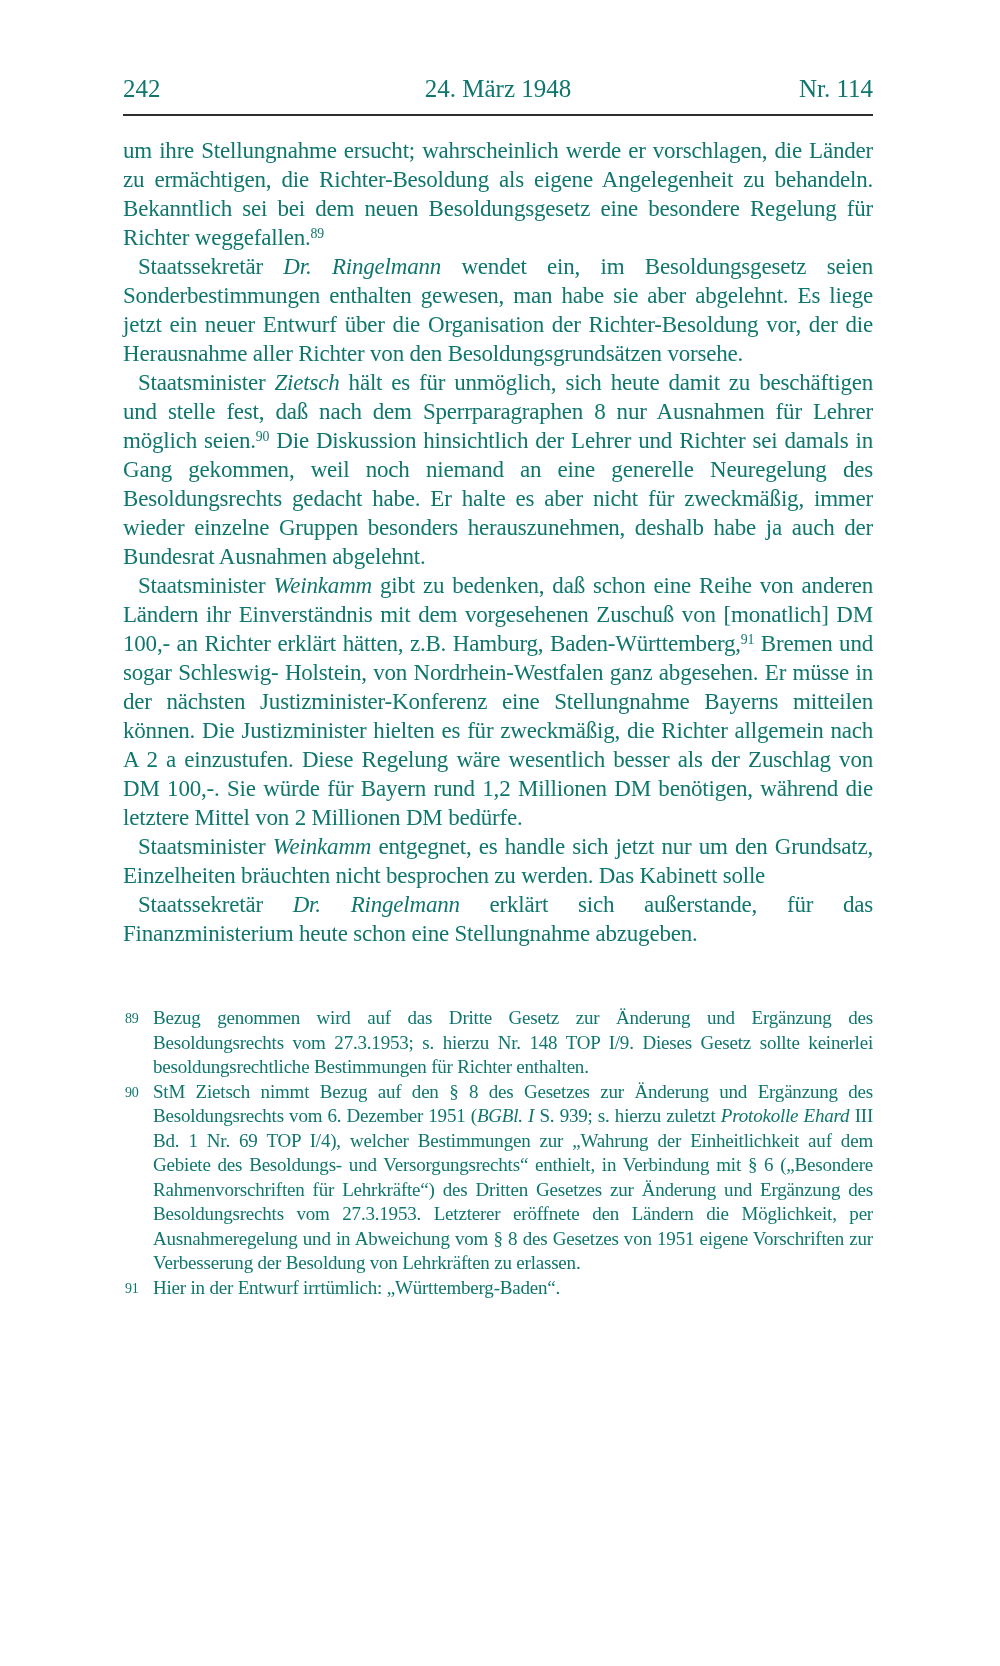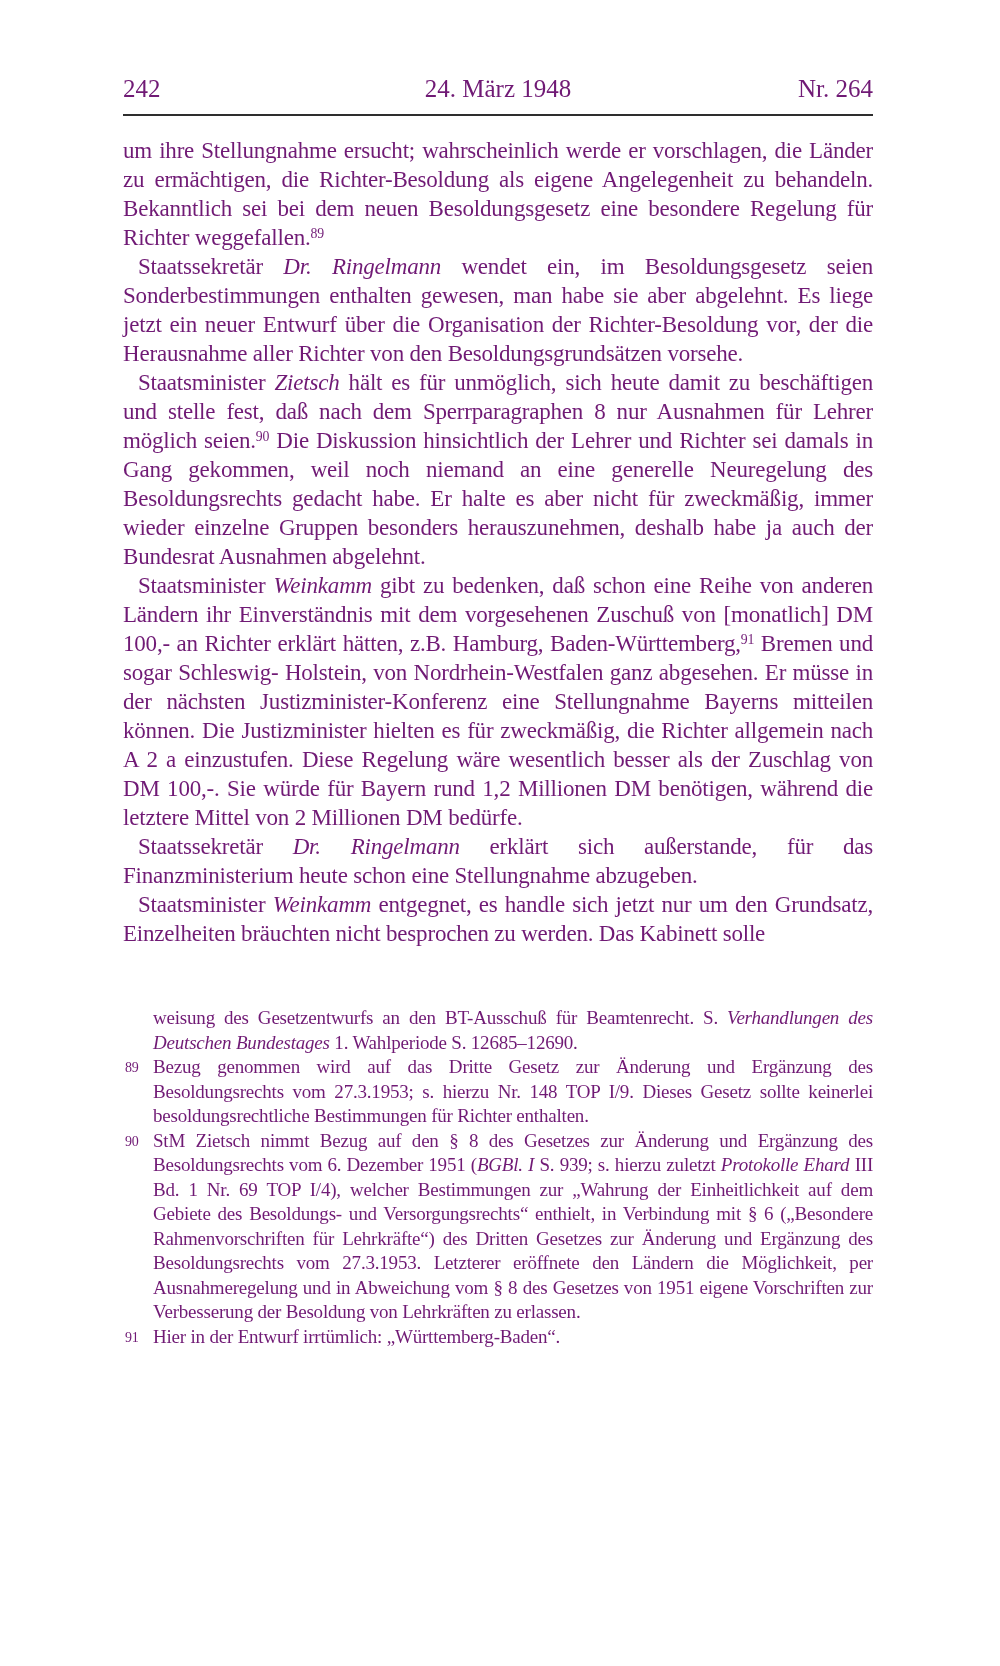--- a/index.html
+++ b/index.html
@@ -8,7 +8,7 @@
     width: 1000px;
     height: 1666px;
     background: #ffffff;
-    color: #701a75;
+    color: #0f766e;
     font-family: "Liberation Serif", serif;
     overflow: hidden;
   }

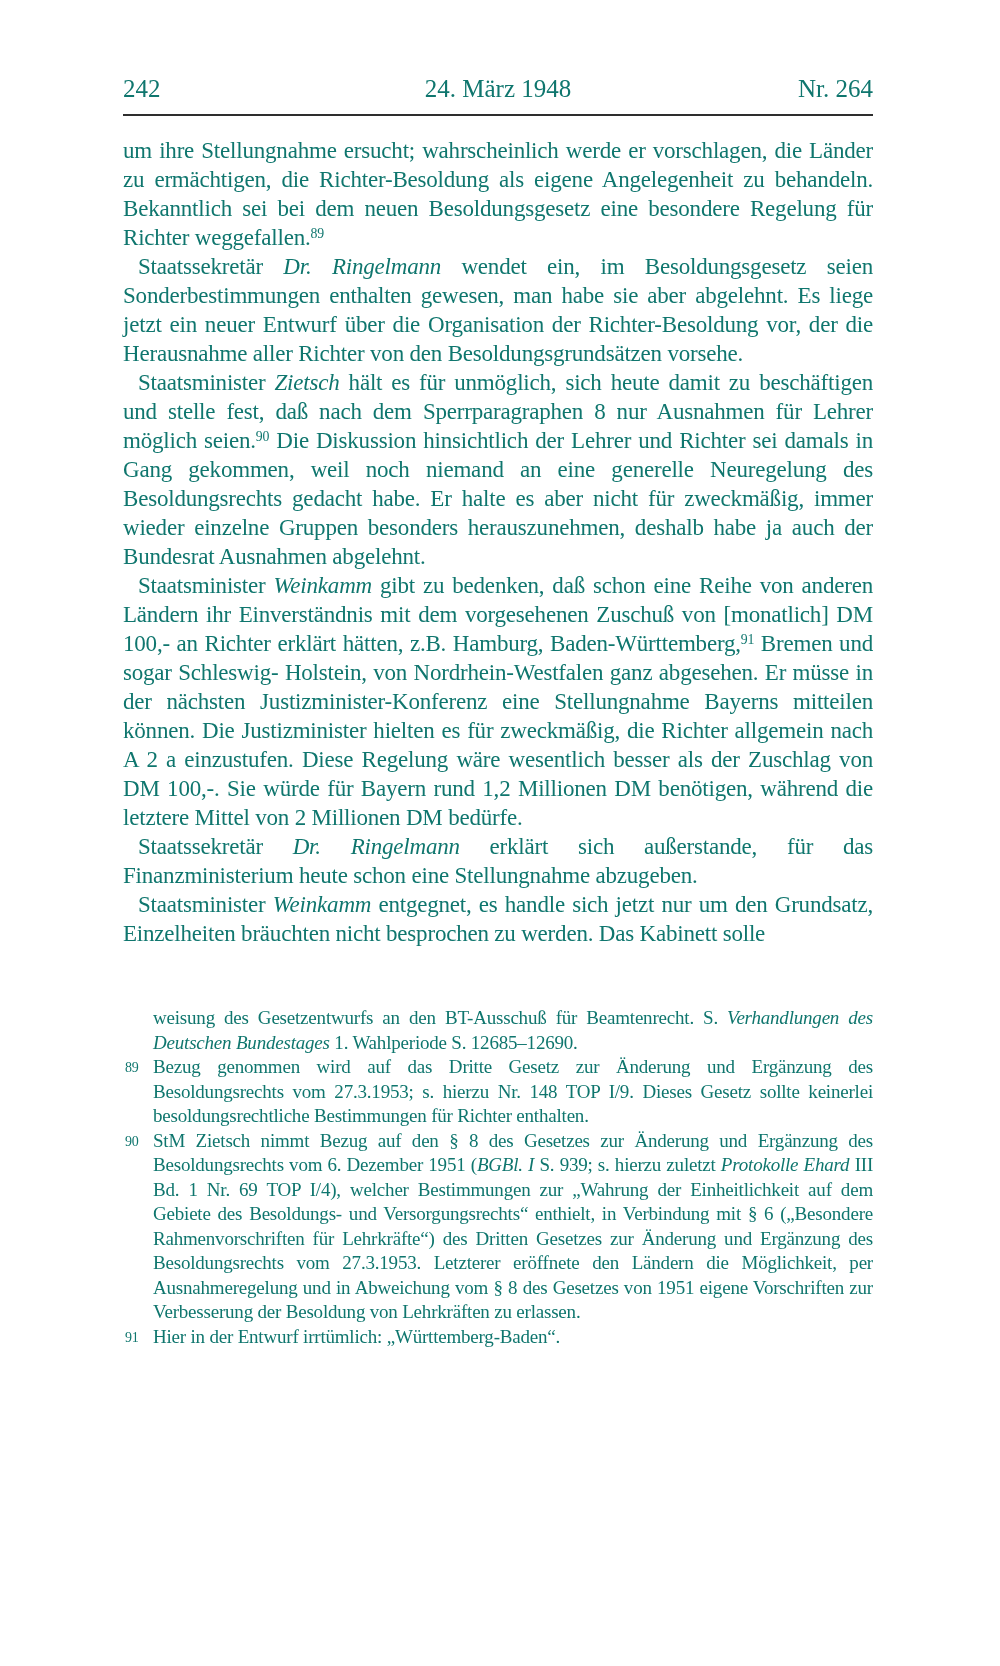--- a/index.html
+++ b/index.html
@@ -77,7 +77,7 @@
     <div class="header-row">
       <div class="h-left">242</div>
       <div class="h-center">24. März 1948</div>
-      <div class="h-right">Nr. 264</div>
+      <div class="h-right">Nr. 114</div>
     </div>
 
     <hr class="header-rule">

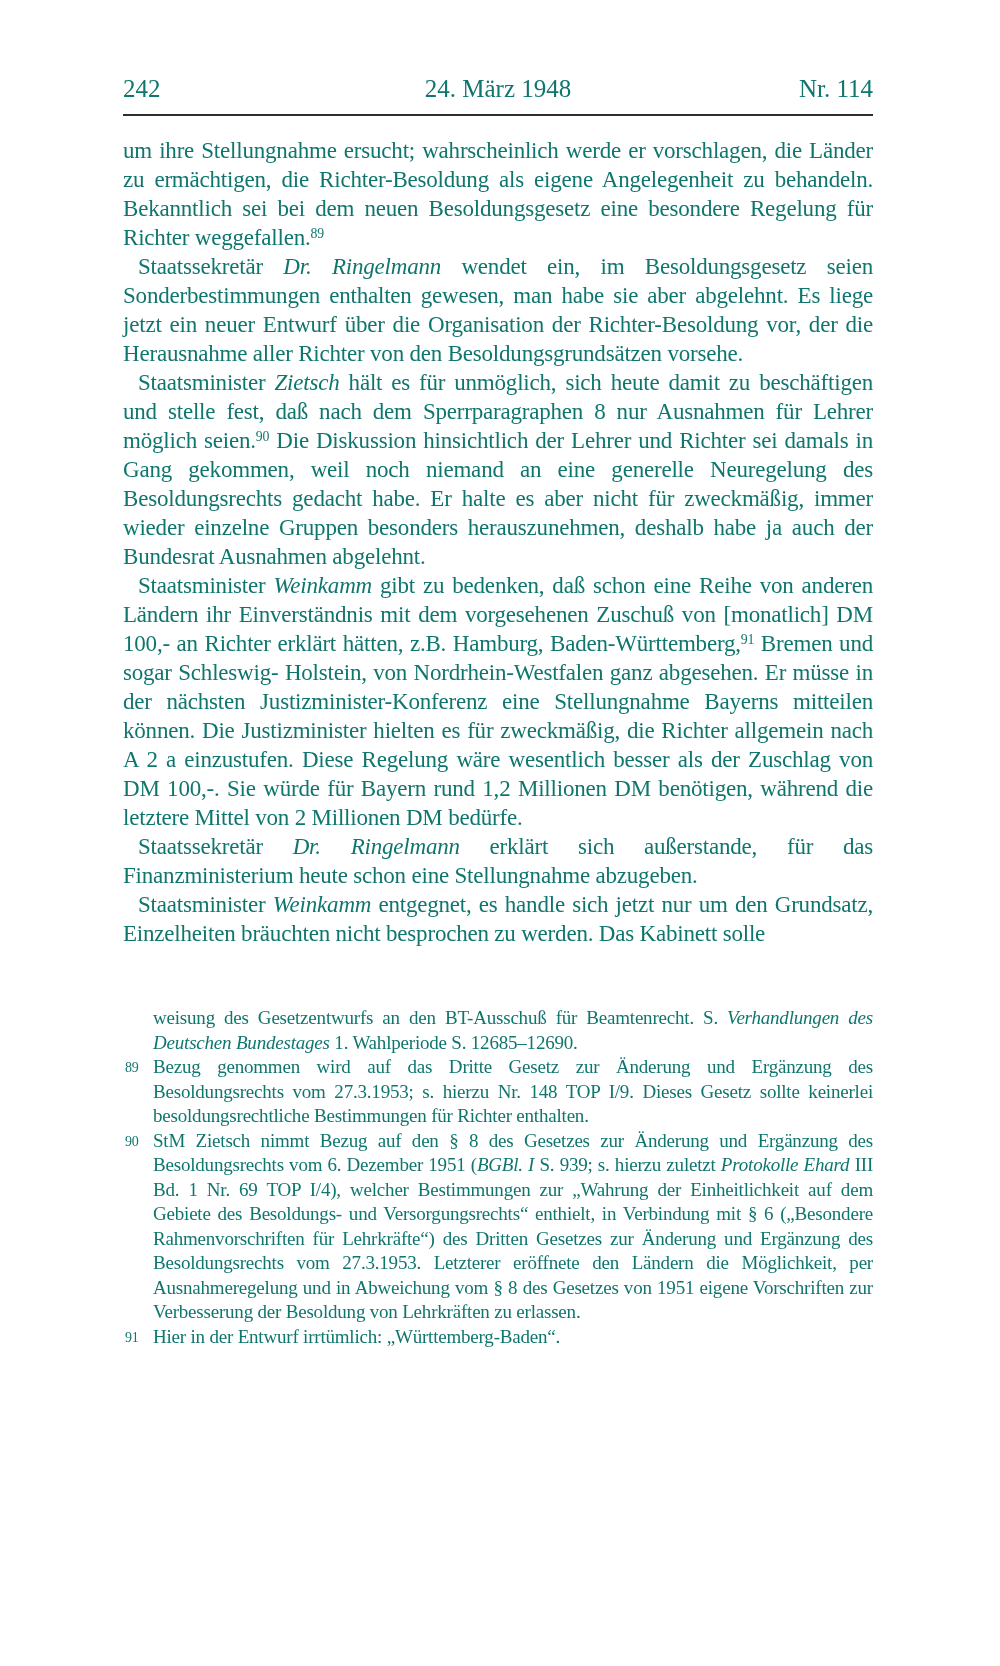--- a/index.html
+++ b/index.html
@@ -87,8 +87,8 @@
         <p class="para indent"><span>Staatssekretär </span><span class="italic">Dr. Ringelmann</span><span> wendet ein, im Besoldungsgesetz seien Sonderbestimmungen enthalten gewesen, man habe sie aber abgelehnt. Es liege jetzt ein neuer Entwurf über die Organisation der Richter-Besoldung vor, der die Herausnahme aller Richter von den Besoldungsgrundsätzen vorsehe.</span></p>
         <p class="para indent"><span>Staatsminister </span><span class="italic">Zietsch</span><span> hält es für unmöglich, sich heute damit zu beschäftigen und stelle fest, daß nach dem Sperrparagraphen 8 nur Ausnahmen für Lehrer möglich seien.</span><sup class="fn-ref">90</sup><span> Die Diskussion hinsichtlich der Lehrer und Richter sei damals in Gang gekommen, weil noch niemand an eine generelle Neuregelung des Besoldungsrechts gedacht habe. Er halte es aber nicht für zweckmäßig, immer wieder einzelne Gruppen besonders herauszunehmen, deshalb habe ja auch der Bundesrat Ausnahmen abgelehnt.</span></p>
         <p class="para indent"><span>Staatsminister </span><span class="italic">Weinkamm</span><span> gibt zu bedenken, daß schon eine Reihe von anderen Ländern ihr Einverständnis mit dem vorgesehenen Zuschuß von [monatlich] DM 100,- an Richter erklärt hätten, z.B. Hamburg, Baden-Württemberg,</span><sup class="fn-ref">91</sup><span> Bremen und sogar Schleswig- Holstein, von Nordrhein-Westfalen ganz abgesehen. Er müsse in der nächsten Justizminister-Konferenz eine Stellungnahme Bayerns mitteilen können. Die Justizminister hielten es für zweckmäßig, die Richter allgemein nach A 2 a einzustufen. Diese Regelung wäre wesentlich besser als der Zuschlag von DM 100,-. Sie würde für Bayern rund 1,2 Millionen DM benötigen, während die letztere Mittel von 2 Millionen DM bedürfe.</span></p>
+        <p class="para indent"><span>Staatsminister </span><span class="italic">Weinkamm</span><span> entgegnet, es handle sich jetzt nur um den Grundsatz, Einzelheiten bräuchten nicht besprochen zu werden. Das Kabinett solle</span></p>
         <p class="para indent"><span>Staatssekretär </span><span class="italic">Dr. Ringelmann</span><span> erklärt sich außerstande, für das Finanzministerium heute schon eine Stellungnahme abzugeben.</span></p>
-        <p class="para indent"><span>Staatsminister </span><span class="italic">Weinkamm</span><span> entgegnet, es handle sich jetzt nur um den Grundsatz, Einzelheiten bräuchten nicht besprochen zu werden. Das Kabinett solle</span></p>
       </div>
 
     <div class="footnotes">

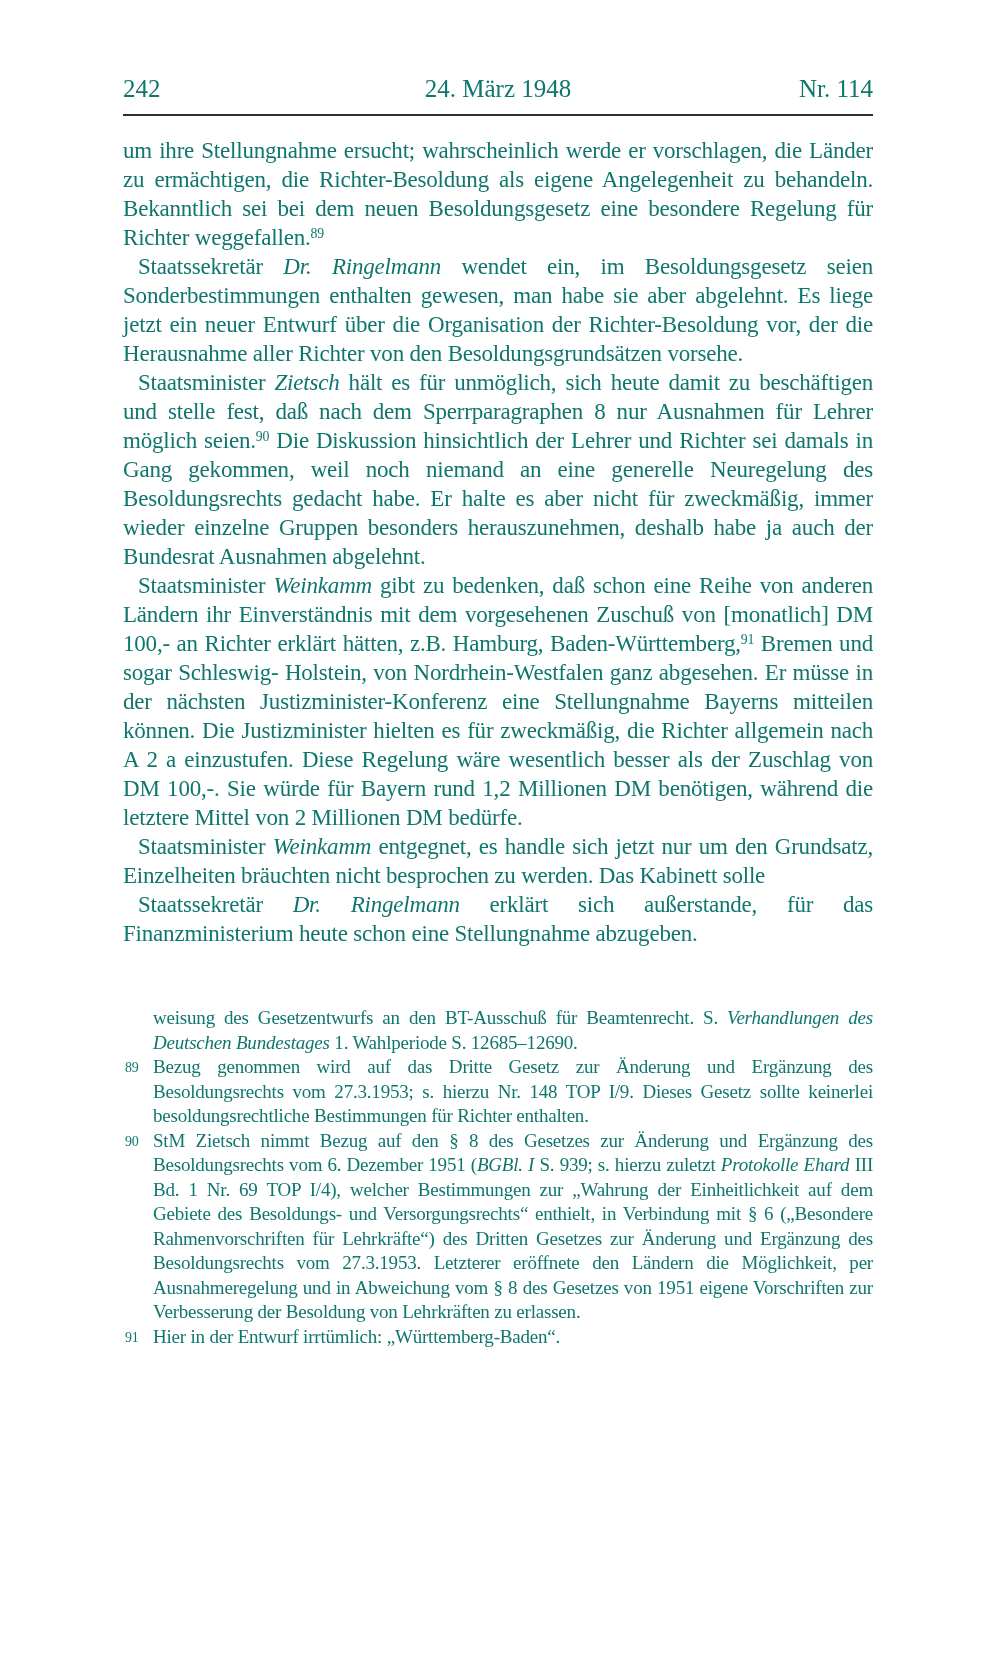--- a/index.html
+++ b/index.html
@@ -92,7 +92,6 @@
       </div>
 
     <div class="footnotes">
-        <div class="footnote"><span class="fn-marker"></span><span><span>weisung des Gesetzentwurfs an den BT-Ausschuß für Beamtenrecht. S. </span><span class="italic">Verhandlungen des Deutschen Bundestages</span><span> 1. Wahlperiode S. 12685–12690.</span></span></div>
         <div class="footnote"><span class="fn-marker">89</span><span><span>Bezug genommen wird auf das Dritte Gesetz zur Änderung und Ergänzung des Besoldungsrechts vom 27.3.1953; s. hierzu Nr. 148 TOP I/9. Dieses Gesetz sollte keinerlei besoldungsrechtliche Bestimmungen für Richter enthalten.</span></span></div>
         <div class="footnote"><span class="fn-marker">90</span><span><span>StM Zietsch nimmt Bezug auf den § 8 des Gesetzes zur Änderung und Ergänzung des Besoldungsrechts vom 6. Dezember 1951 (</span><span class="italic">BGBl. I</span><span> S. 939; s. hierzu zuletzt </span><span class="italic">Protokolle Ehard</span><span> III Bd. 1 Nr. 69 TOP I/4), welcher Bestimmungen zur „Wahrung der Einheitlichkeit auf dem Gebiete des Besoldungs- und Versorgungsrechts“ enthielt, in Verbindung mit § 6 („Besondere Rahmenvorschriften für Lehrkräfte“) des Dritten Gesetzes zur Änderung und Ergänzung des Besoldungsrechts vom 27.3.1953. Letzterer eröffnete den Ländern die Möglichkeit, per Ausnahmeregelung und in Abweichung vom § 8 des Gesetzes von 1951 eigene Vorschriften zur Verbesserung der Besoldung von Lehrkräften zu erlassen.</span></span></div>
         <div class="footnote"><span class="fn-marker">91</span><span><span>Hier in der Entwurf irrtümlich: „Württemberg-Baden“.</span></span></div>

